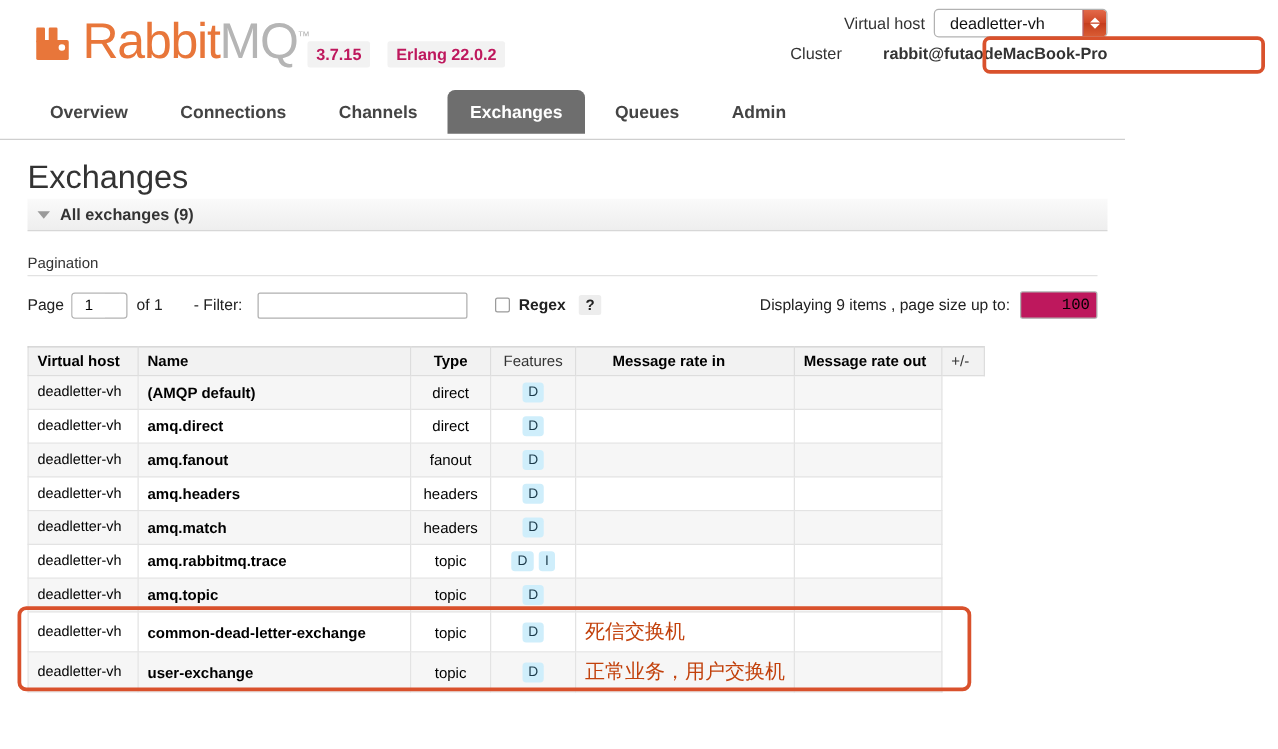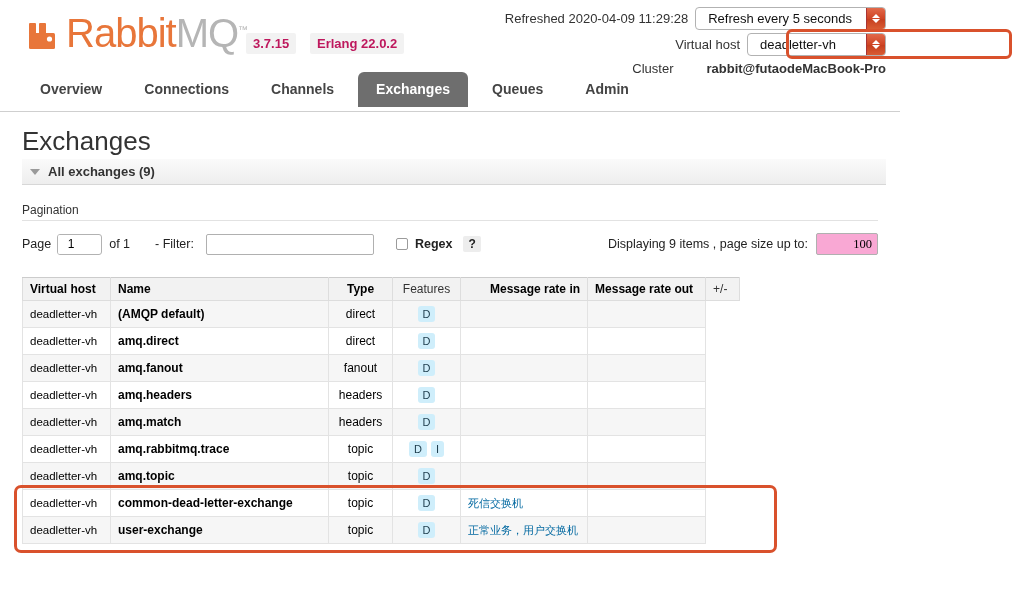--- a/index.html
+++ b/index.html
@@ -200,16 +200,6 @@
 
     <div id="header-right">
 
-      <div class="hdr-row">
-        <span class="hdr-label">Refreshed 2020-04-09 11:29:28</span>
-        <div class="rmq-select">
-          <span class="sel-val">Refresh every 5 seconds</span>
-          <span class="spinner">
-            <i class="chev up"></i>
-              <i class="chev down"></i>
-          </span>
-        </div>
-      </div>
 
       <div class="hdr-row">
         <span class="hdr-label">Virtual host</span>

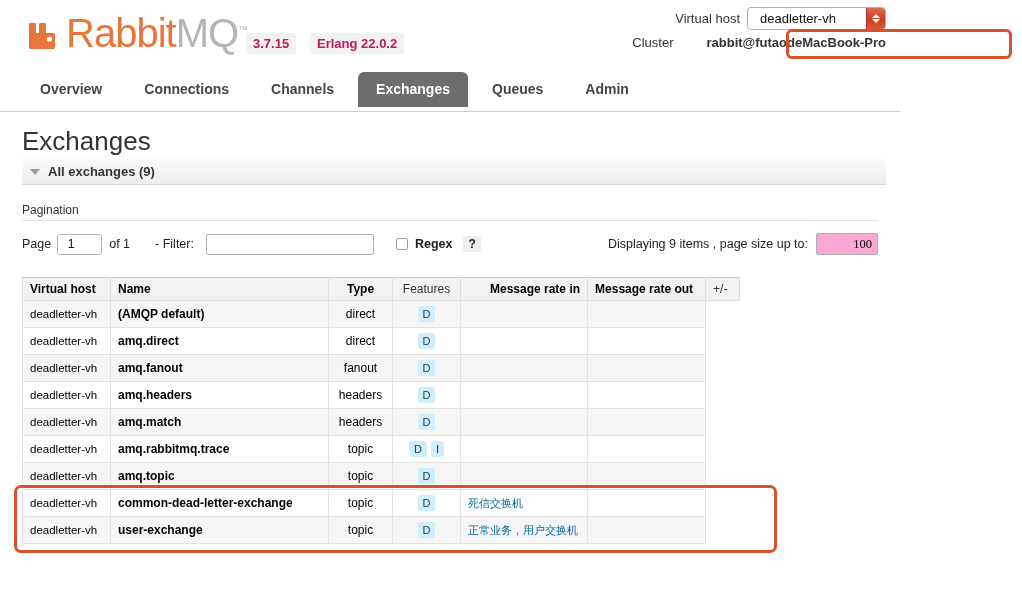--- a/index.html
+++ b/index.html
@@ -139,7 +139,7 @@
   .size-input {
     width: 62px; height: 22px; border: 1px solid #b0b0b0; border-radius: 2px;
     text-align: right; padding-right: 5px; margin-left: 8px;
-    font-family: Liberation Serif, serif; font-size: 12.5px; background:#f9a8d4;
+    font-family: Liberation Mono, monospace; font-size: 12.5px; background:#be185d;
   }
 
   

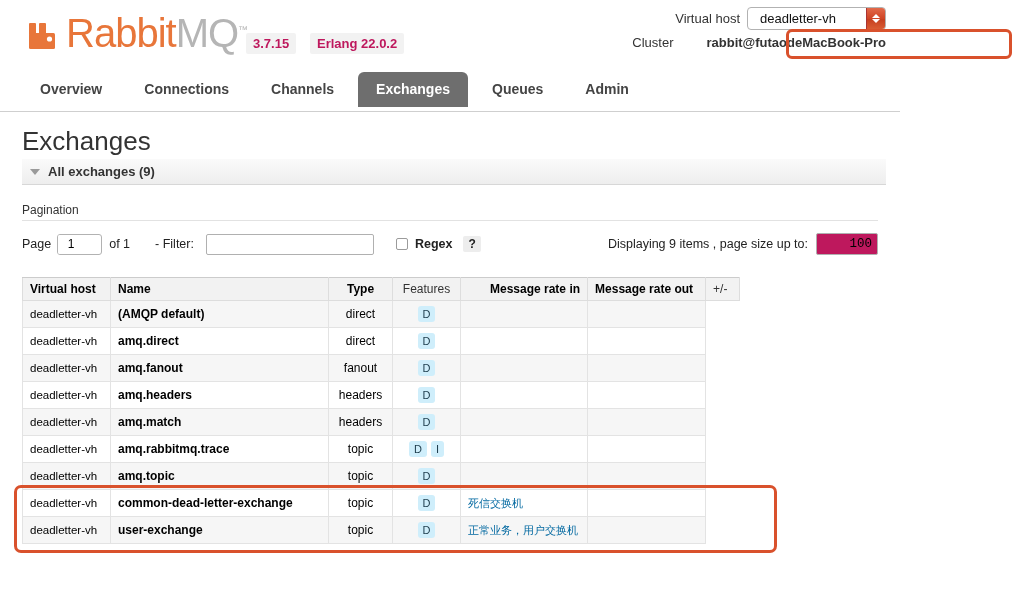--- a/index.html
+++ b/index.html
@@ -167,7 +167,7 @@
     font-size: 11px; padding: 2px 5px; border-radius: 3px; margin: 0 2px;
     min-width: 9px; text-align: center;
   }
-  .cn-note { color: #0369a1; font-size: 11px; font-weight: normal; white-space: nowrap; }
+  .cn-note { color: #c2410c; font-size: 16px; font-weight: normal; white-space: nowrap; }
 
   #row-highlight {
     position: absolute; border: 3px solid #d9512c; border-radius: 7px;

